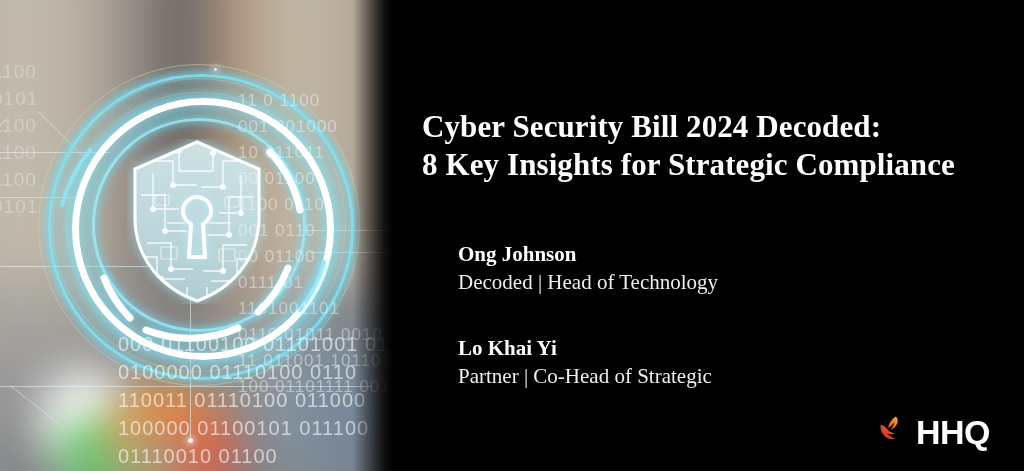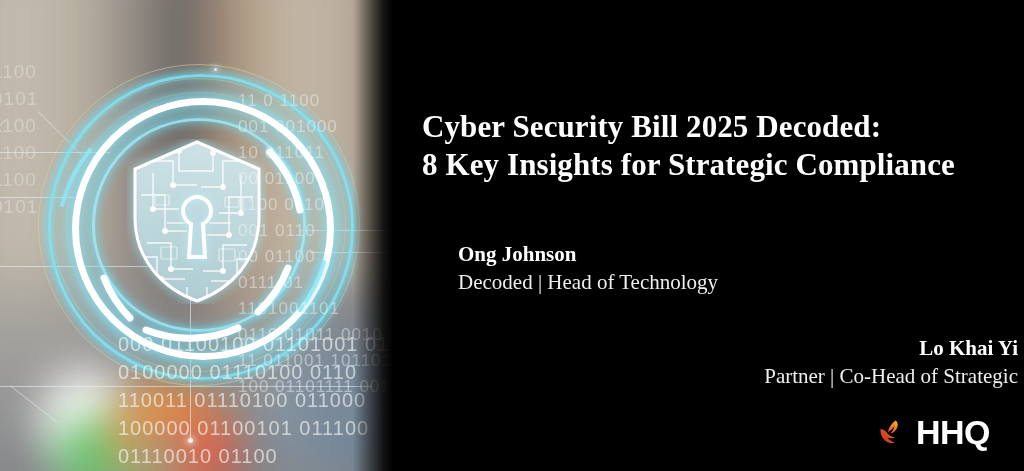--- a/index.html
+++ b/index.html
@@ -389,7 +389,7 @@
   <div class="text-panel">
 
     <div class="title-block">
-      <div class="title-line">Cyber Security Bill 2025 Decoded:</div>
+      <div class="title-line">Cyber Security Bill 2024 Decoded:</div>
       <div class="title-line">8 Key Insights for Strategic Compliance</div>
     </div>
 

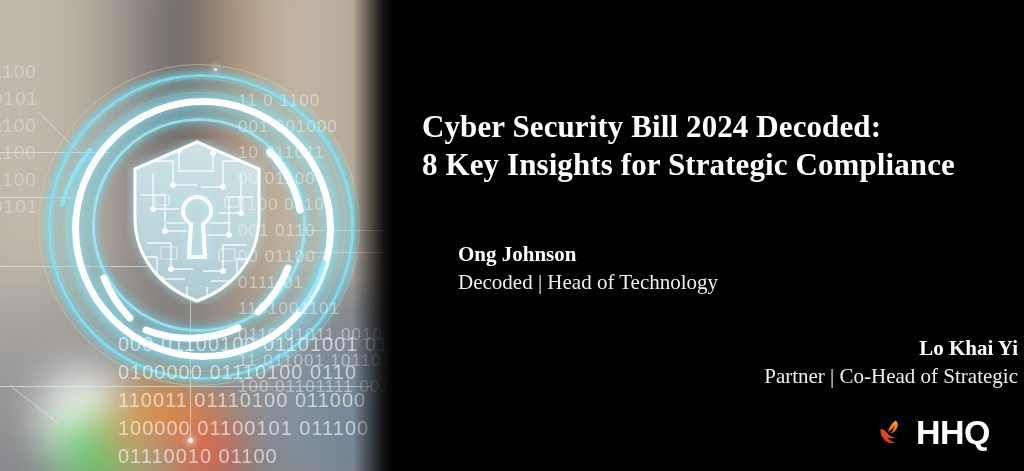--- a/index.html
+++ b/index.html
@@ -205,7 +205,7 @@
     margin-left: 36px;
   }
   .speaker-1 { top: 240px; }
-  .speaker-2 { top: 334px; text-align: right; }
+  .speaker-2 { top: 334px; }
 
   .speaker-name {
     font-family: "Liberation Serif", serif;

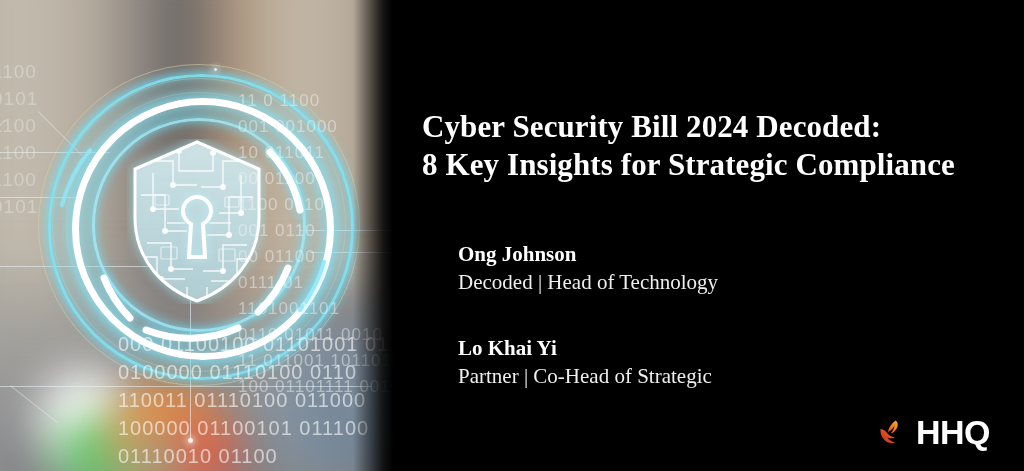--- a/index.html
+++ b/index.html
@@ -228,7 +228,6 @@
     right: 34px;
     bottom: 22px;
     display: flex;
-    align-items: center;
     gap: 15px;
   }
   .logo-mark {

